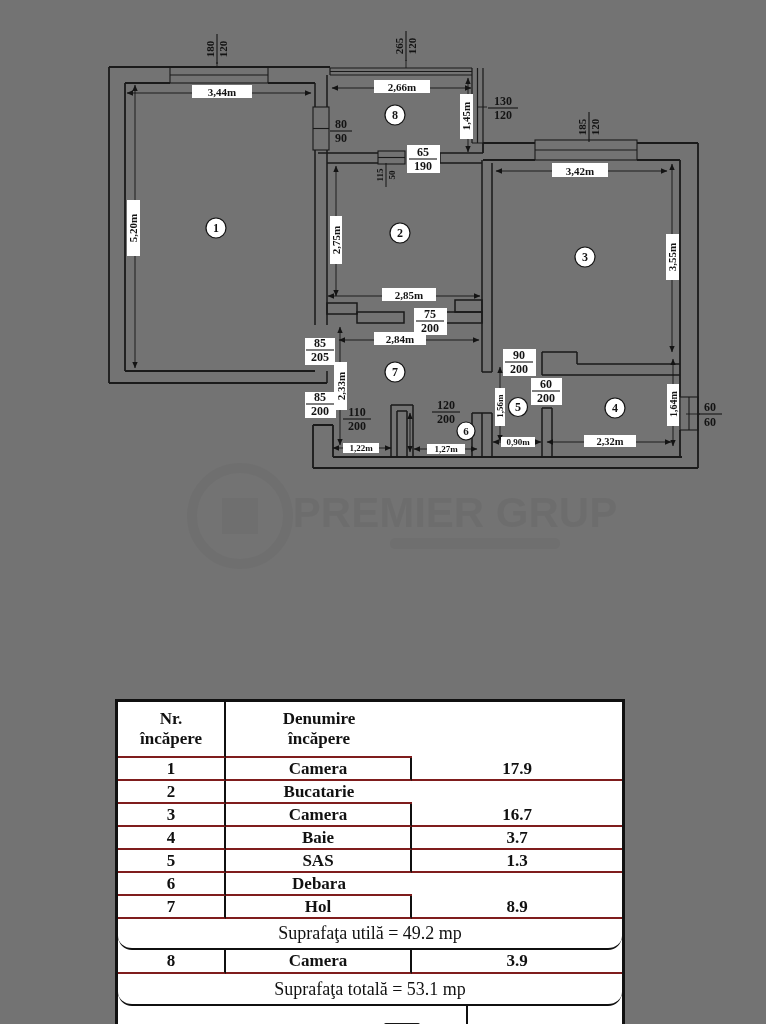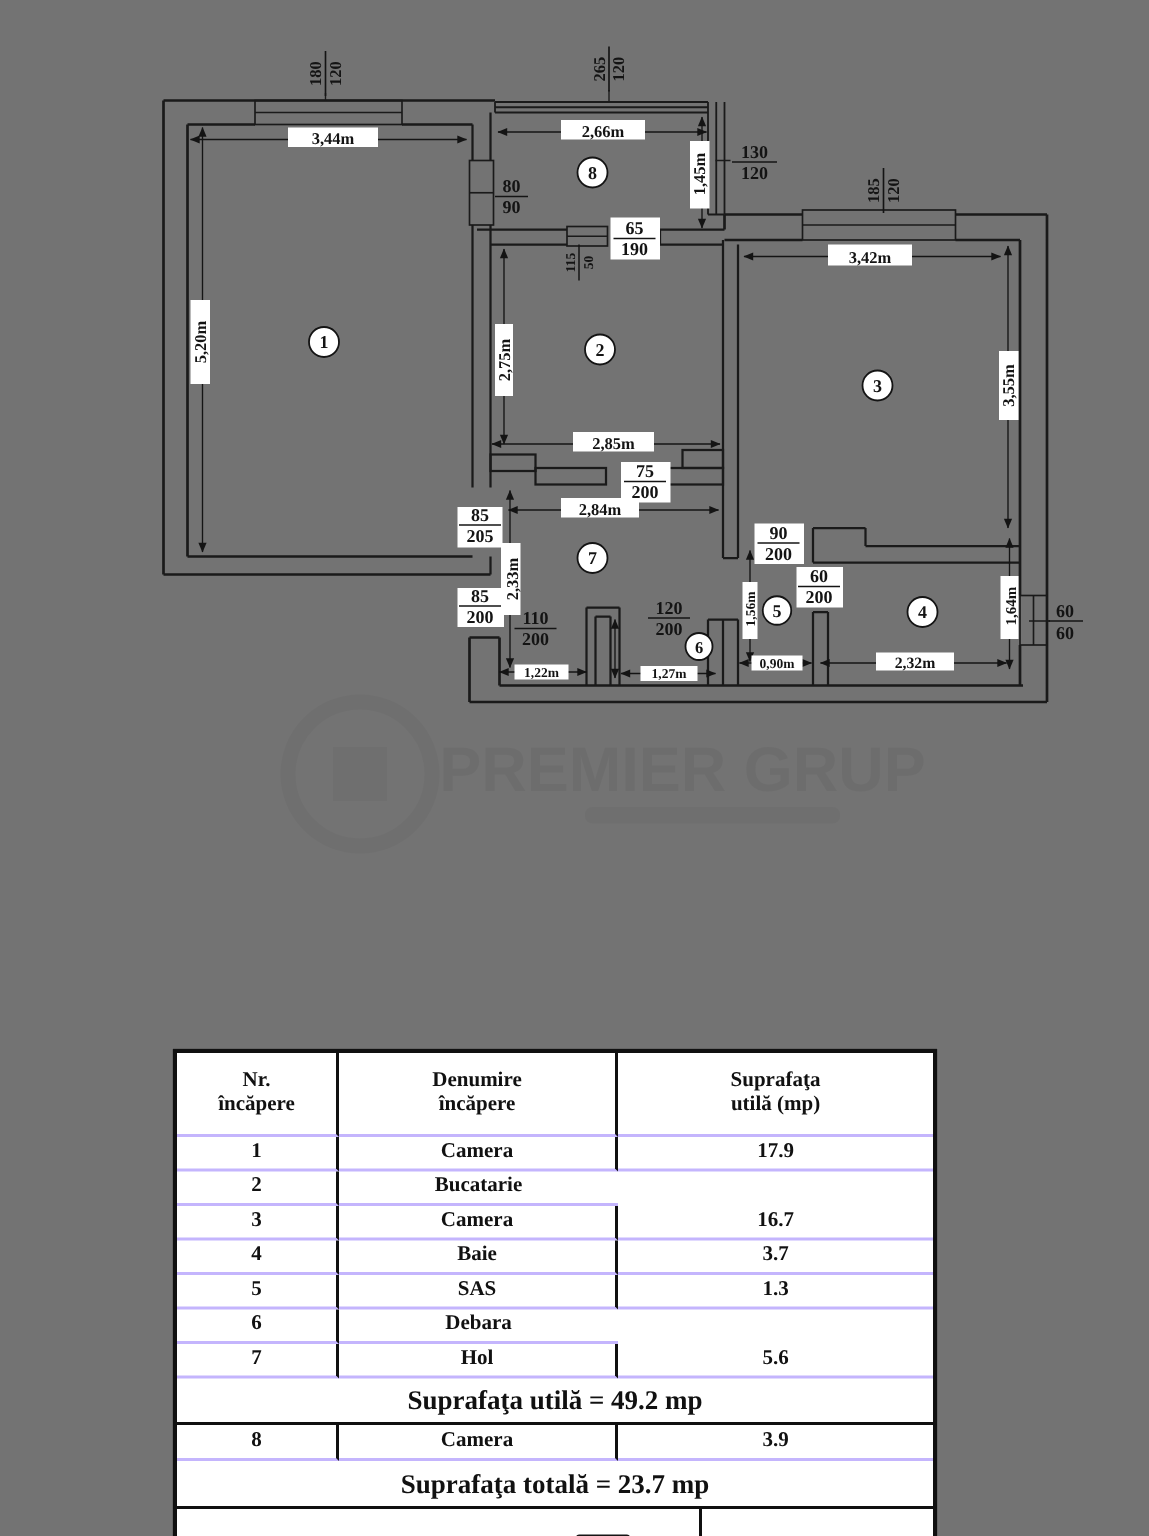--- a/index.html
+++ b/index.html
@@ -13,9 +13,9 @@
   .t-head{height:56px;}
   .t-row{height:23px;}
   .t-row.balcon{height:24px;}
-  .cell{border-right:2px solid #101010;border-bottom:2px solid #c4b5fd;
+  .cell{border-right:2px solid #101010;border-bottom:2px solid #7f1d1d;
     display:flex;flex-direction:column;align-items:center;justify-content:center;
-    font-size:14px;font-weight:bold;line-height:1.15;text-align:center;font-family:Liberation Serif, serif;}
+    font-size:17px;font-weight:bold;line-height:1.15;text-align:center;font-family:Liberation Serif, serif;}
   .cell:last-child{border-right:none;}
   .t-span{border-bottom:2px solid #101010;height:29px;display:flex;align-items:center;
     justify-content:center;font-size:18px;font-weight:bold;}

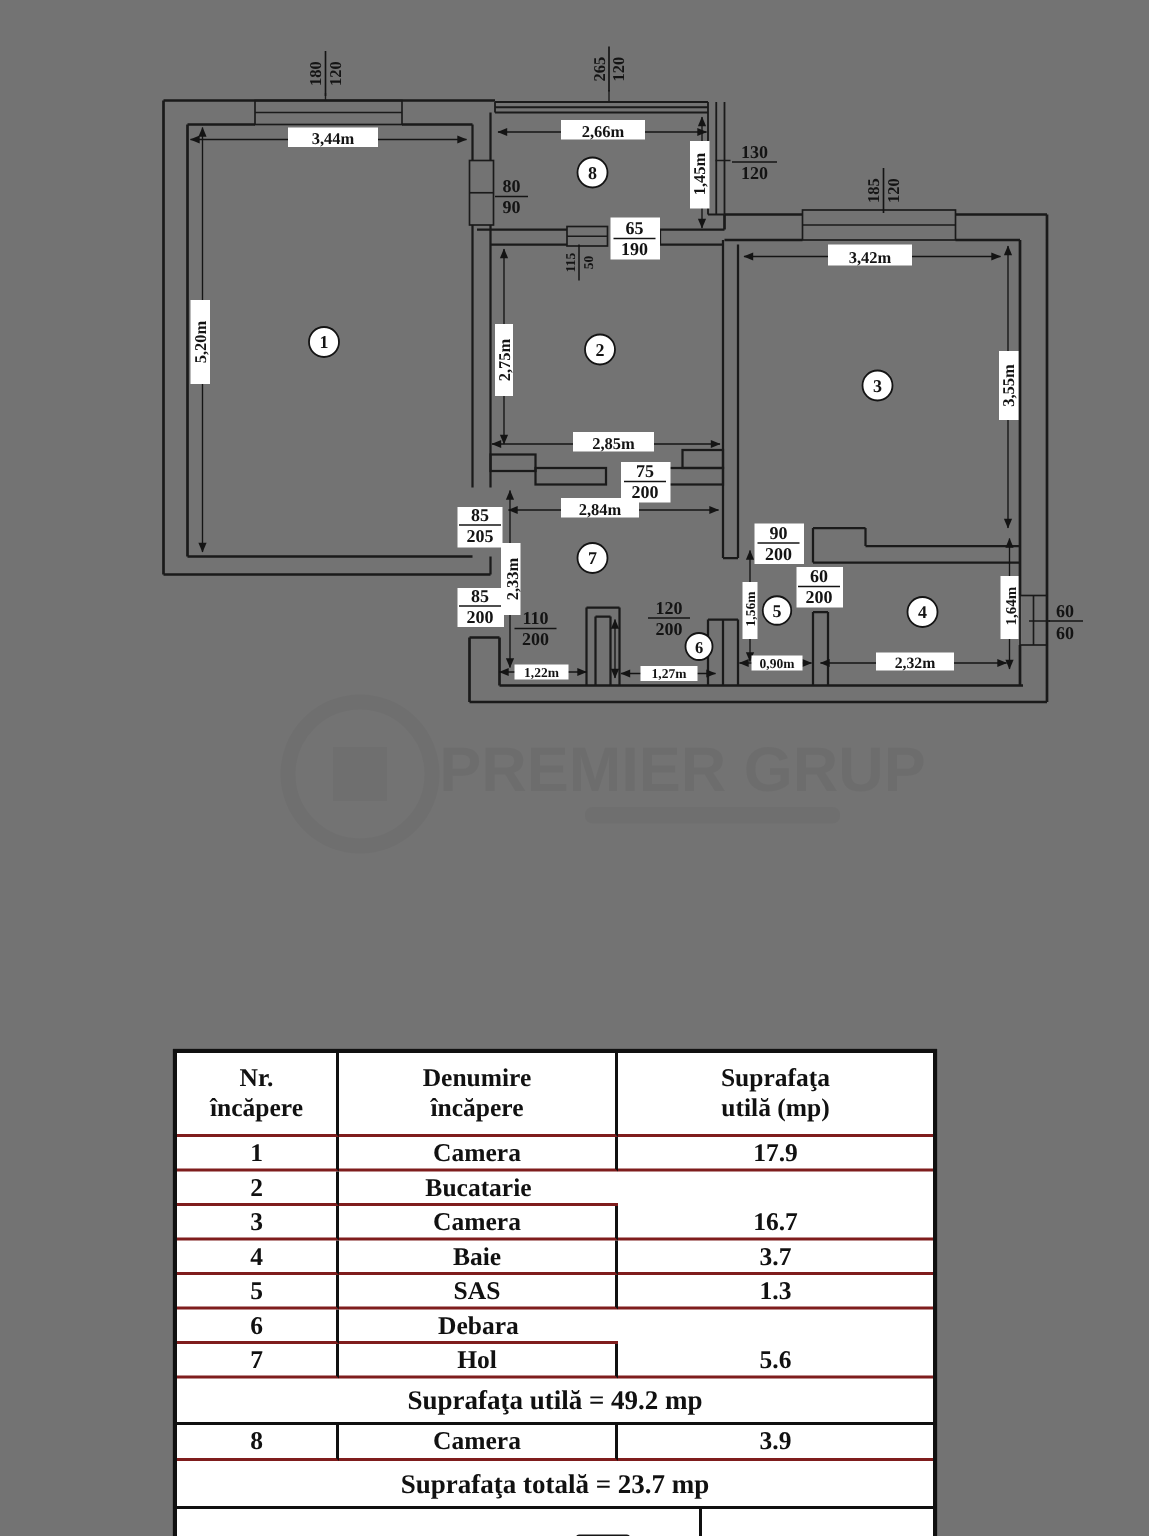--- a/index.html
+++ b/index.html
@@ -279,10 +279,6 @@
           <span>Denumire</span>
           <span>încăpere</span>
         </div>
-      <div class="cell">
-          <span>Suprafaţa</span>
-          <span>utilă (mp)</span>
-        </div>
     </div>
     <div class="t-row">
         <div class="cell">1</div>

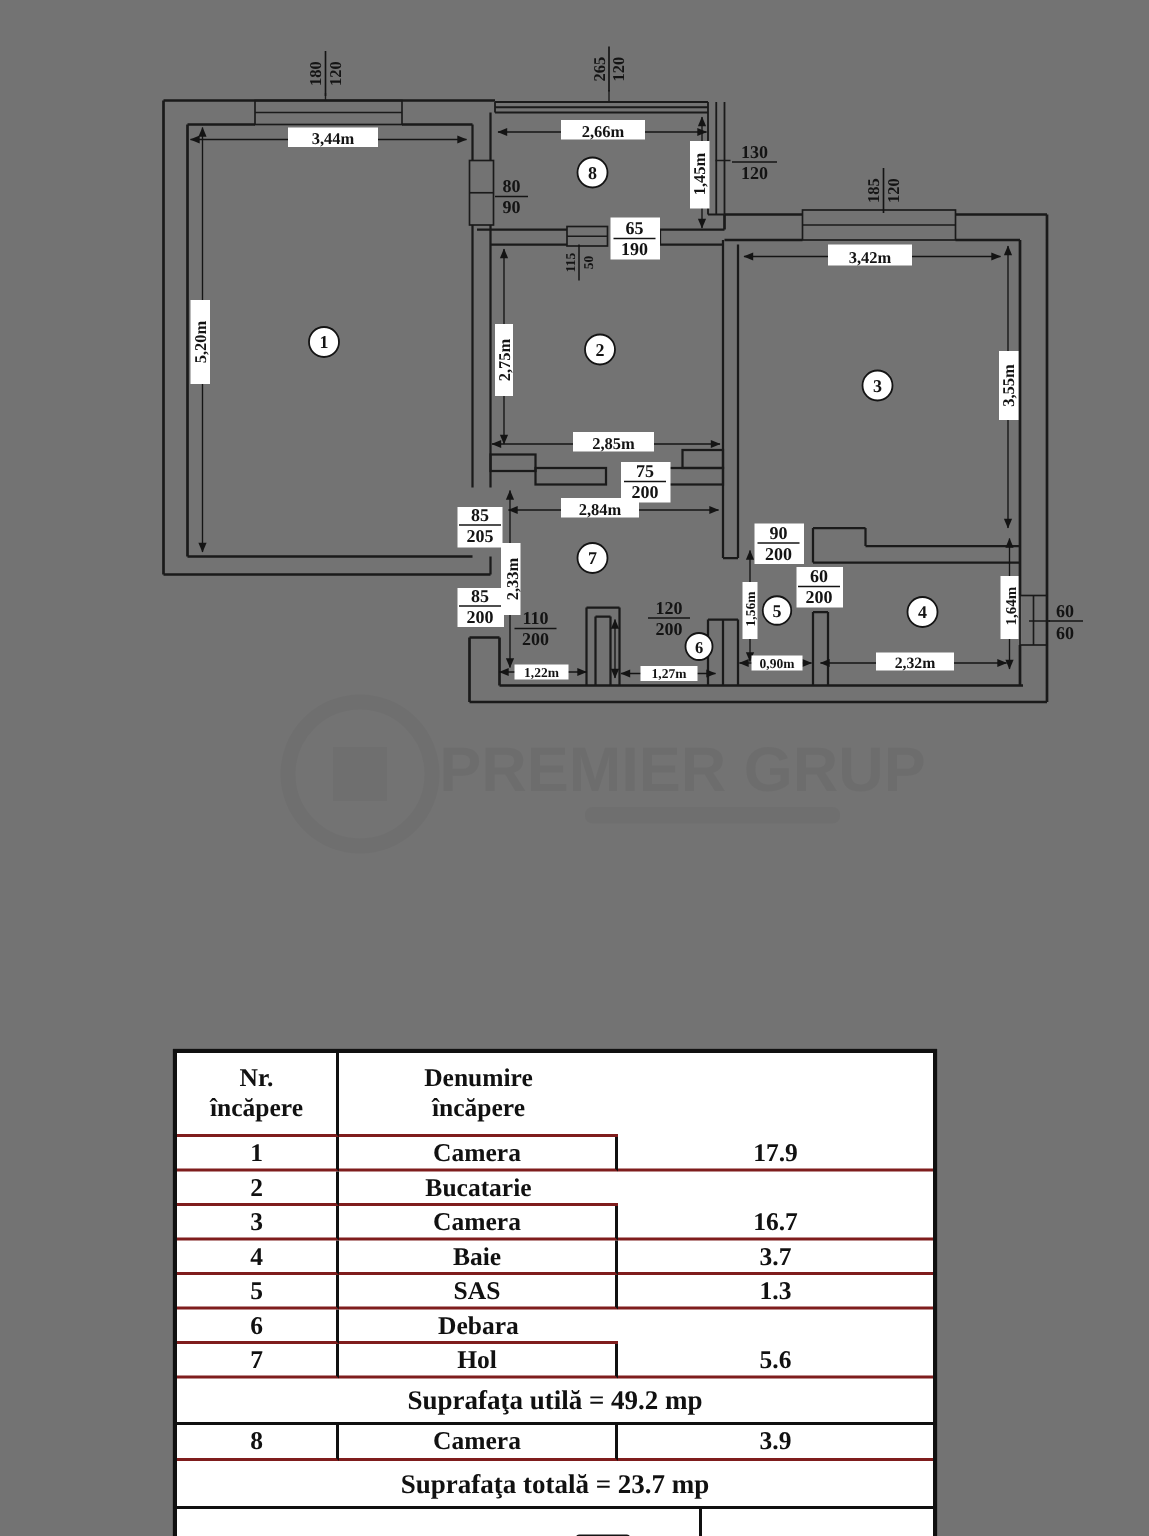--- a/index.html
+++ b/index.html
@@ -311,7 +311,7 @@
     <div class="t-row">
         <div class="cell">7</div>
         <div class="cell">Hol</div>
-        <div class="cell">5.6</div>
+        <div class="cell">8.9</div>
       </div>
     <div class="t-span">Suprafaţa utilă = 49.2 mp</div>
     <div class="t-row balcon">

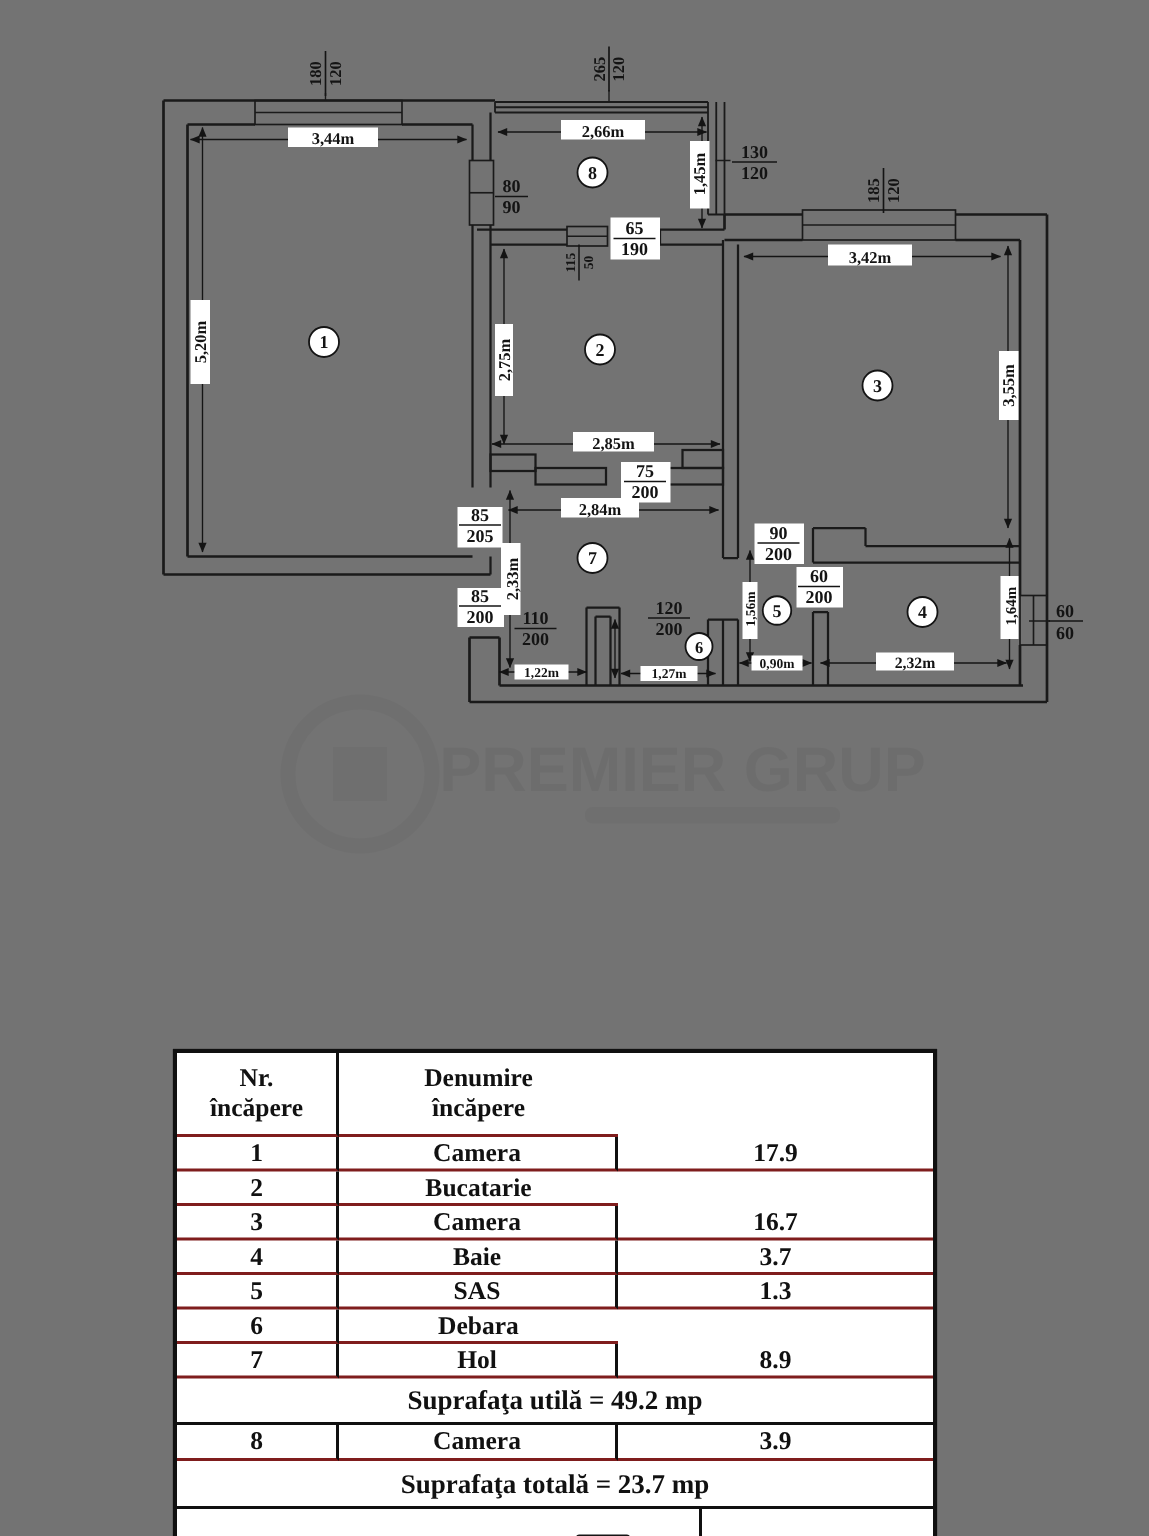--- a/index.html
+++ b/index.html
@@ -18,7 +18,7 @@
     font-size:17px;font-weight:bold;line-height:1.15;text-align:center;font-family:Liberation Serif, serif;}
   .cell:last-child{border-right:none;}
   .t-span{border-bottom:2px solid #101010;height:29px;display:flex;align-items:center;
-    justify-content:center;font-size:18px;font-weight:bold;}
+    justify-content:center;font-size:18px;font-weight:normal;border-radius:14px;}
   .t-span.total{height:30px;}
   .t-partial{position:relative;height:40px;}
   .t-partial .divider{position:absolute;left:348px;top:0;bottom:0;width:2px;background:#101010;}

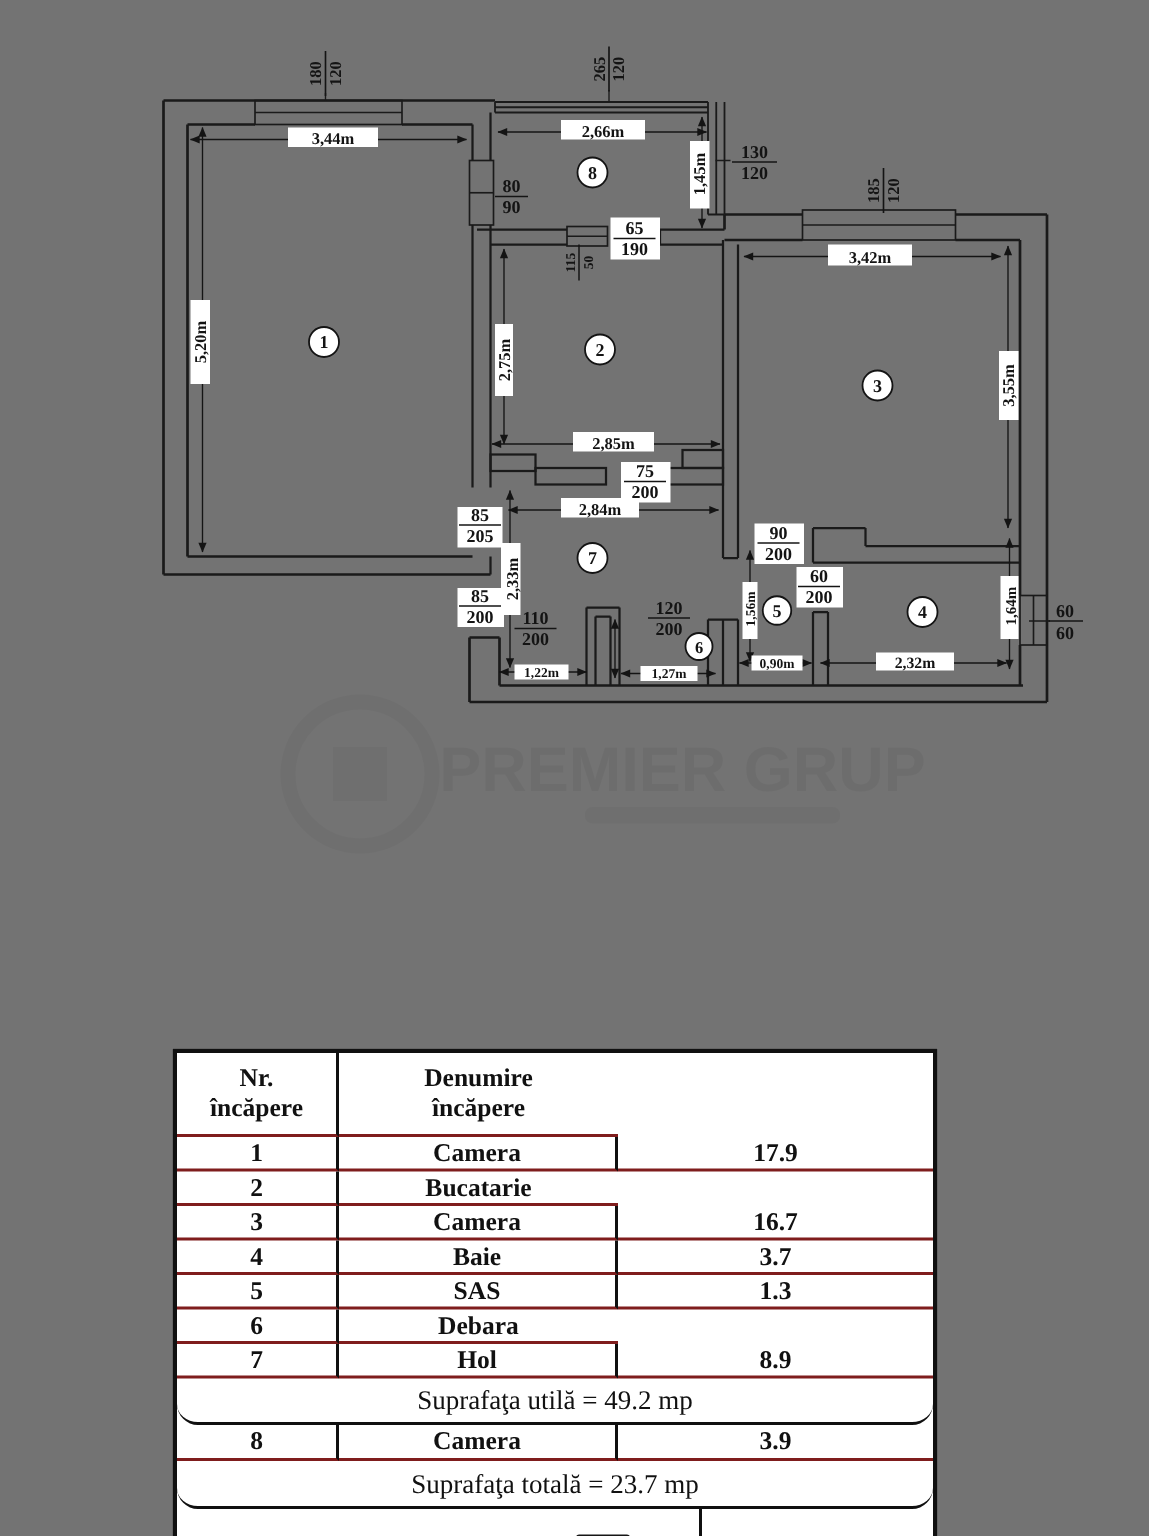--- a/index.html
+++ b/index.html
@@ -319,7 +319,7 @@
         <div class="cell">Camera</div>
         <div class="cell">3.9</div>
       </div>
-    <div class="t-span total">Suprafaţa totală = 23.7 mp</div>
+    <div class="t-span total">Suprafaţa totală = 53.1 mp</div>
     <div class="t-partial">
       <div class="divider"></div>
       <div class="smudge"></div>

